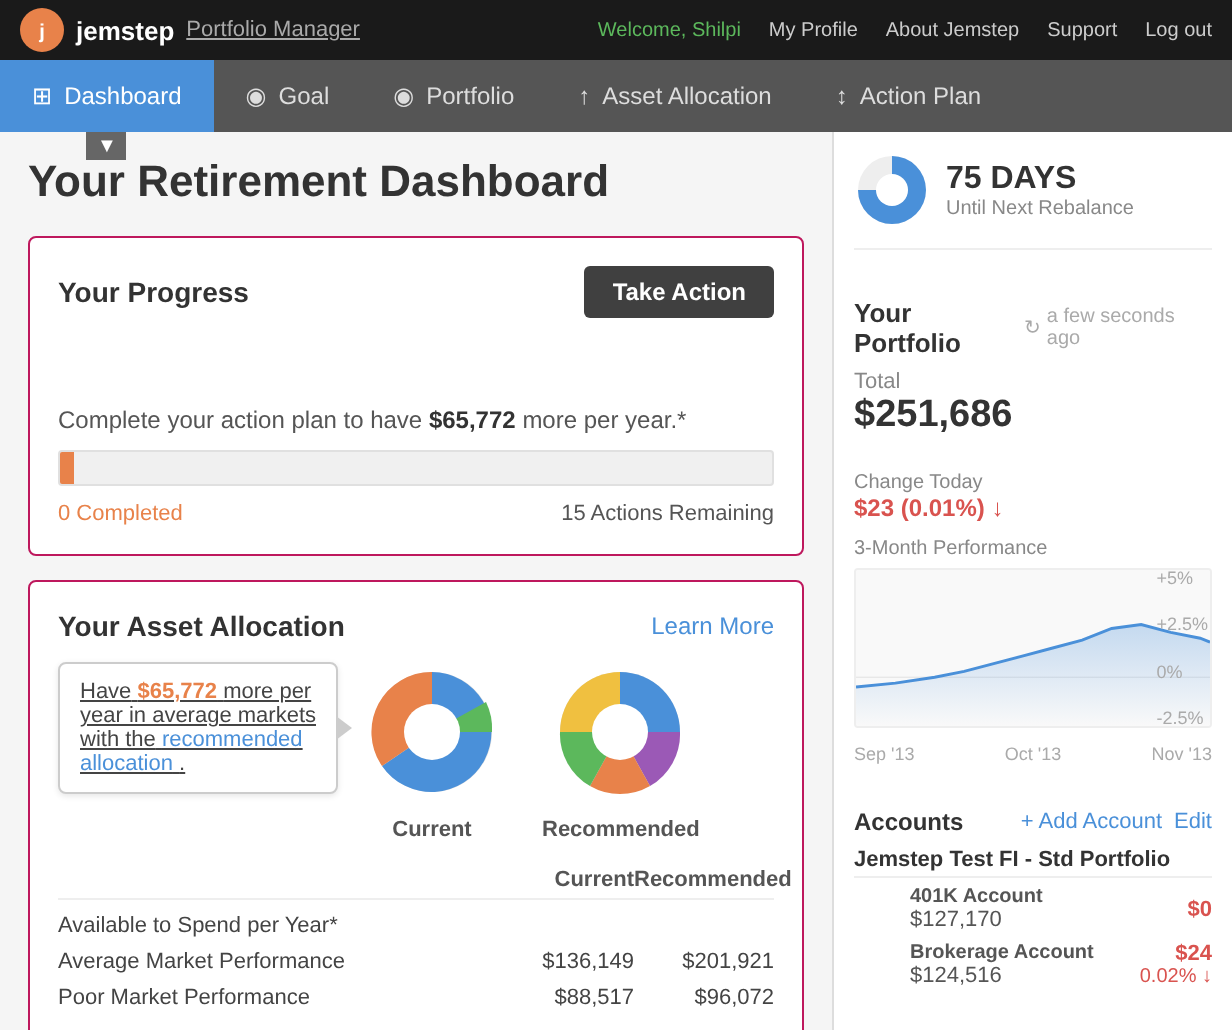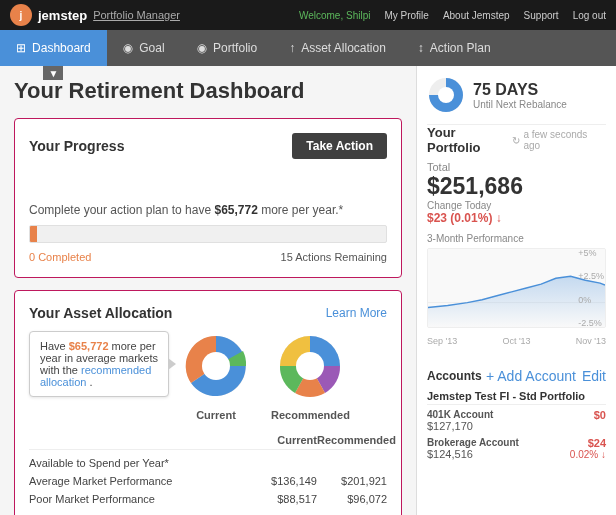--- a/index.html
+++ b/index.html
@@ -62,7 +62,7 @@
     .right-panel { width: 200px; background: #fff; border-left: 1px solid #ddd; padding: 10px; overflow-y: auto; flex-shrink: 0; }
 
     
-    .rebalance-block { display: flex; align-items: center; gap: 8px; margin-bottom: 0; padding-bottom: 10px; border-bottom: 1px solid #eee; }
+    .rebalance-block { display: flex; align-items: center; gap: 8px; margin-bottom: 24px; padding-bottom: 10px; border-bottom: 1px solid #eee; }
     .rebalance-pie { width: 38px; height: 38px; }
     .rebalance-text .days { font-size: 16px; font-weight: bold; color: #333; }
     .rebalance-text .label { font-size: 10px; color: #888; }

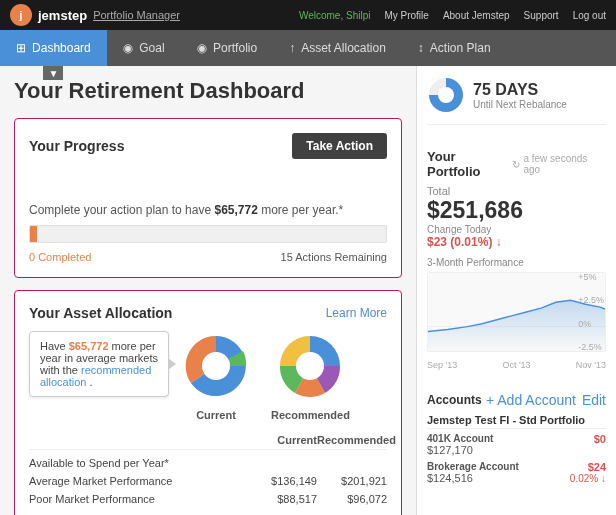--- a/index.html
+++ b/index.html
@@ -72,7 +72,7 @@
     .portfolio-title { font-size: 13px; font-weight: bold; color: #333; }
     .refresh-text { font-size: 10px; color: #aaa; display: flex; align-items: center; gap: 3px; }
     .total-label { font-size: 11px; color: #888; }
-    .total-value { font-size: 23px; font-weight: bold; color: #333; margin-bottom: 0; }
+    .total-value { font-size: 19px; font-weight: bold; color: #333; margin-bottom: 17px; }
     .change-label { font-size: 10px; color: #888; }
     .change-value { font-size: 12px; color: #d9534f; font-weight: bold; margin-bottom: 8px; }
     .perf-label { font-size: 10px; color: #888; margin-bottom: 4px; }

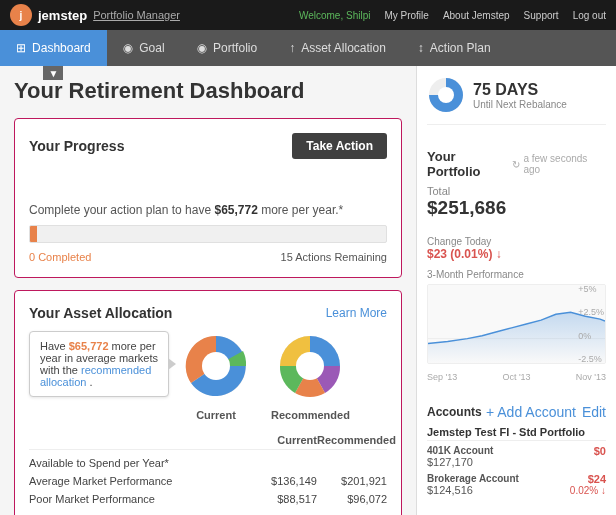--- a/index.html
+++ b/index.html
@@ -42,7 +42,7 @@
     .asset-header { display: flex; justify-content: space-between; align-items: center; margin-bottom: 10px; }
     .learn-more { color: #4a90d9; font-size: 12px; cursor: pointer; }
     .asset-body { display: flex; gap: 12px; align-items: flex-start; }
-    .tooltip-box { background: #fff; border: 1px solid #ccc; border-radius: 4px; padding: 8px 10px; font-size: 11px; color: #444; max-width: 140px; position: relative; box-shadow: 0 1px 3px rgba(0,0,0,0.1); }
+    .tooltip-box { background: #fff; border: 1px solid #ccc; border-radius: 4px; padding: 8px 10px; font-size: 11px; color: #444; max-width: 140px; position: relative; box-shadow: 0 1px 3px rgba(0,0,0,0.1); text-decoration: underline; }
     .tooltip-box .highlight { color: #e8824a; font-weight: bold; }
     .tooltip-box .link { color: #4a90d9; }
     .tooltip-arrow { position: absolute; right: -8px; top: 50%; transform: translateY(-50%); width: 0; height: 0; border-top: 6px solid transparent; border-bottom: 6px solid transparent; border-left: 8px solid #ccc; }

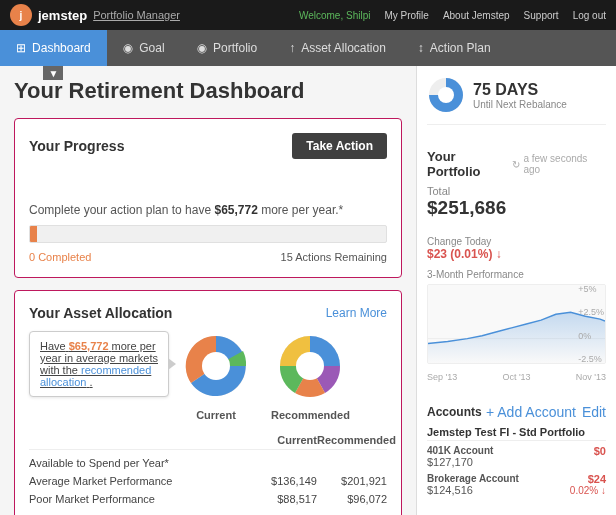--- a/index.html
+++ b/index.html
@@ -89,7 +89,7 @@
     
     .accounts-header { display: flex; justify-content: space-between; align-items: center; margin-bottom: 6px; margin-top: 22px; }
     .accounts-title { font-size: 12px; font-weight: bold; color: #333; }
-    .accounts-actions { display: flex; gap: 6px; font-size: 14px; }
+    .accounts-actions { display: flex; gap: 6px; font-size: 11px; }
     .add-account { color: #4a90d9; cursor: pointer; }
     .edit-link { color: #4a90d9; cursor: pointer; }
     .account-portfolio { font-size: 11px; font-weight: bold; color: #333; margin-bottom: 4px; padding-bottom: 2px; border-bottom: 1px solid #eee; }

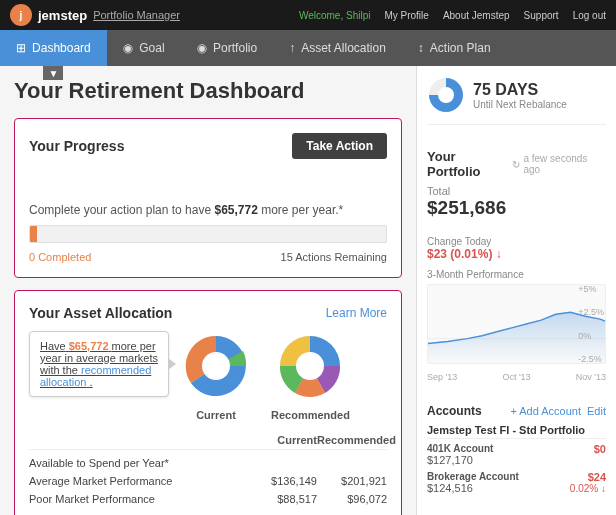--- a/index.html
+++ b/index.html
@@ -93,7 +93,7 @@
     .add-account { color: #4a90d9; cursor: pointer; }
     .edit-link { color: #4a90d9; cursor: pointer; }
     .account-portfolio { font-size: 11px; font-weight: bold; color: #333; margin-bottom: 4px; padding-bottom: 2px; border-bottom: 1px solid #eee; }
-    .account-row { display: flex; justify-content: space-between; align-items: flex-start; margin-bottom: 5px; }
+    .account-row { display: flex; justify-content: space-between; align-items: center; margin-bottom: 5px; margin-left: 28px; }
     .account-info .account-name { font-size: 10px; color: #555; font-weight: bold; }
     .account-info .account-val { font-size: 11px; color: #555; }
     .account-change { text-align: right; }

